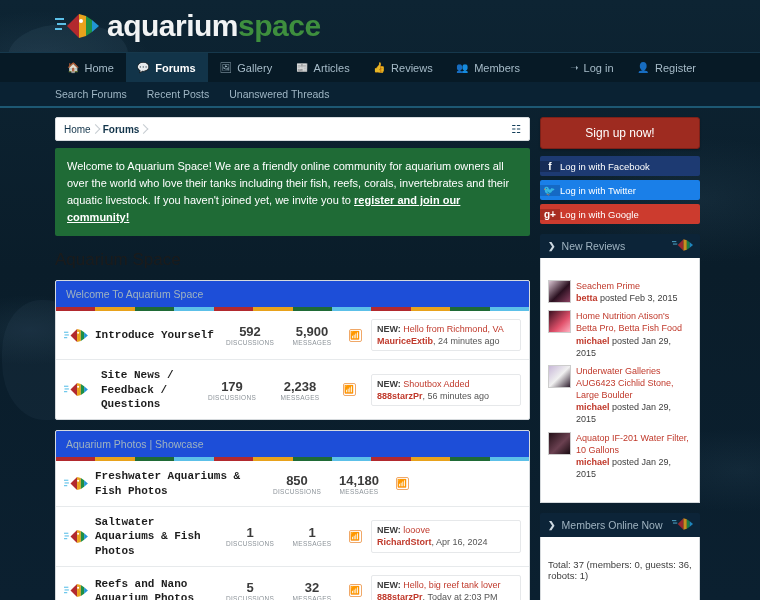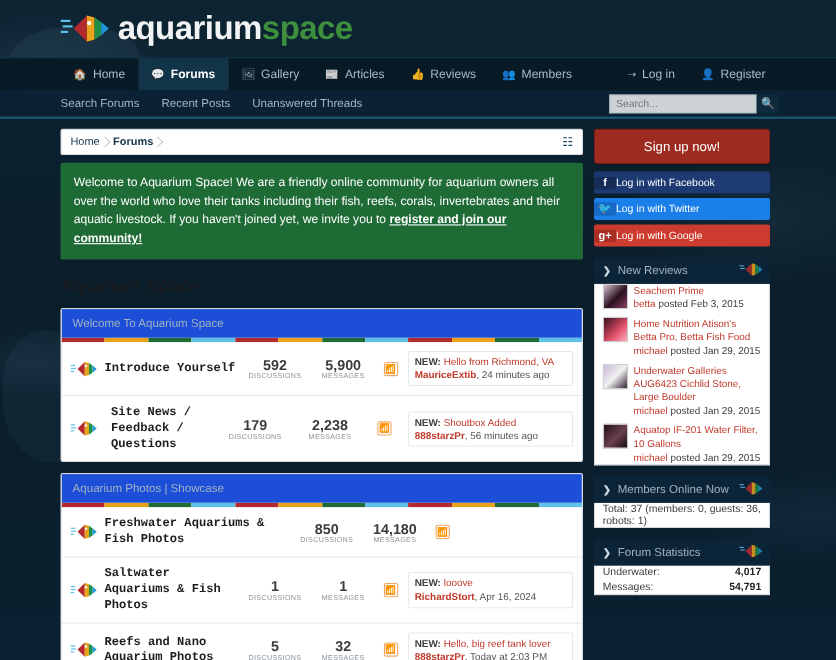--- a/index.html
+++ b/index.html
@@ -253,12 +253,6 @@
     <span class="subnav-link">Search Forums</span>
     <span class="subnav-link">Recent Posts</span>
     <span class="subnav-link">Unanswered Threads</span>
-    <div class="search-wrap">
-      <input class="search-input" type="text" placeholder="Search..." style="">
-      <div class="search-btn">
-        <span>🔍</span>
-      </div>
-    </div>
   </div>
 
   <div class="content">

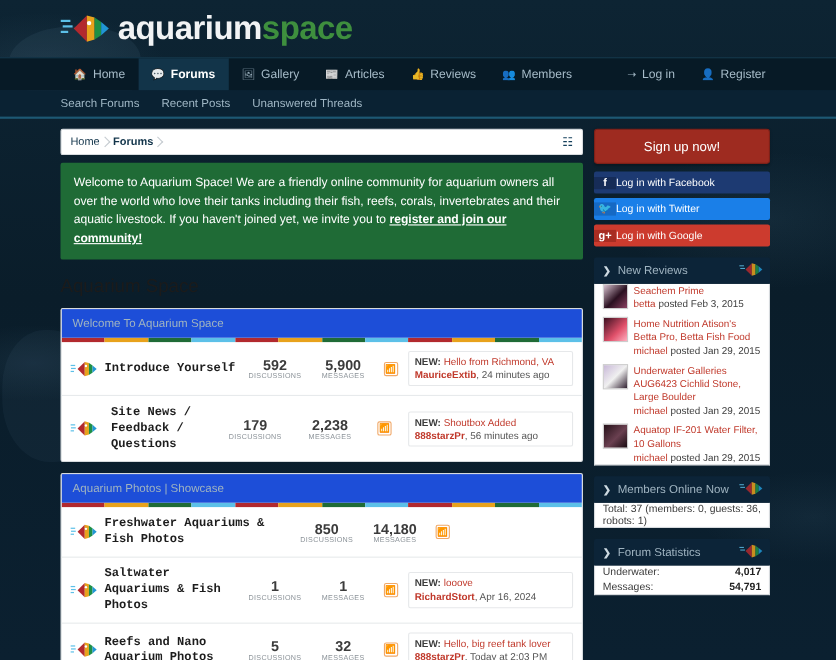--- a/index.html
+++ b/index.html
@@ -167,7 +167,7 @@
   }
   .side-head .chev { color: #cdd9e1; font-size: 9px; font-weight: bold; }
   .side-head .headfish { position: absolute; right: 6px; top: 3px; width: 22px; height: 16px; opacity: .85; }
-  .side-body { background: #fff; border: 1px solid #d6dadd; border-top: none; padding: 0 7px; }
+  .side-body { background: #fff; border: 1px solid #d6dadd; border-top: none; padding: 22px 7px; }
 
   .review { display: flex; gap: 5px; margin-bottom: 6px; }
   .review:last-child { margin-bottom: 0; }

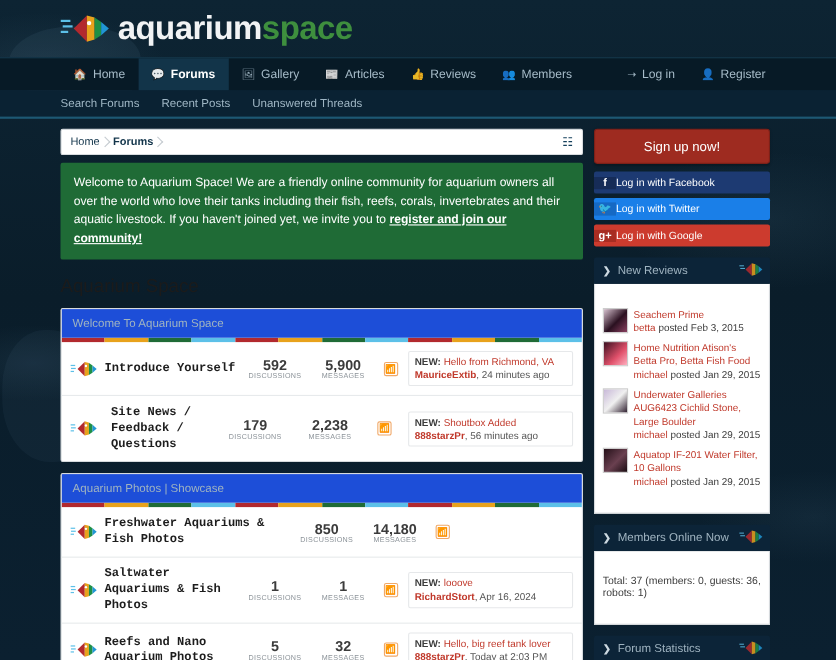--- a/index.html
+++ b/index.html
@@ -174,7 +174,7 @@
   .rev-thumb { width: 23px; height: 23px; border: 1px solid #ccc; flex: none; }
   .rev-text { font-size: 9px; line-height: 1.35; }
   .rev-title { color: #c0392b; cursor: pointer; }
-  .rev-user { color: #c0392b; font-weight: normal; }
+  .rev-user { color: #c0392b; font-weight: bold; }
   .rev-meta { color: #3c3c3c; }
 
   .online-text { font-size: 9.5px; color: #3c3c3c; }

